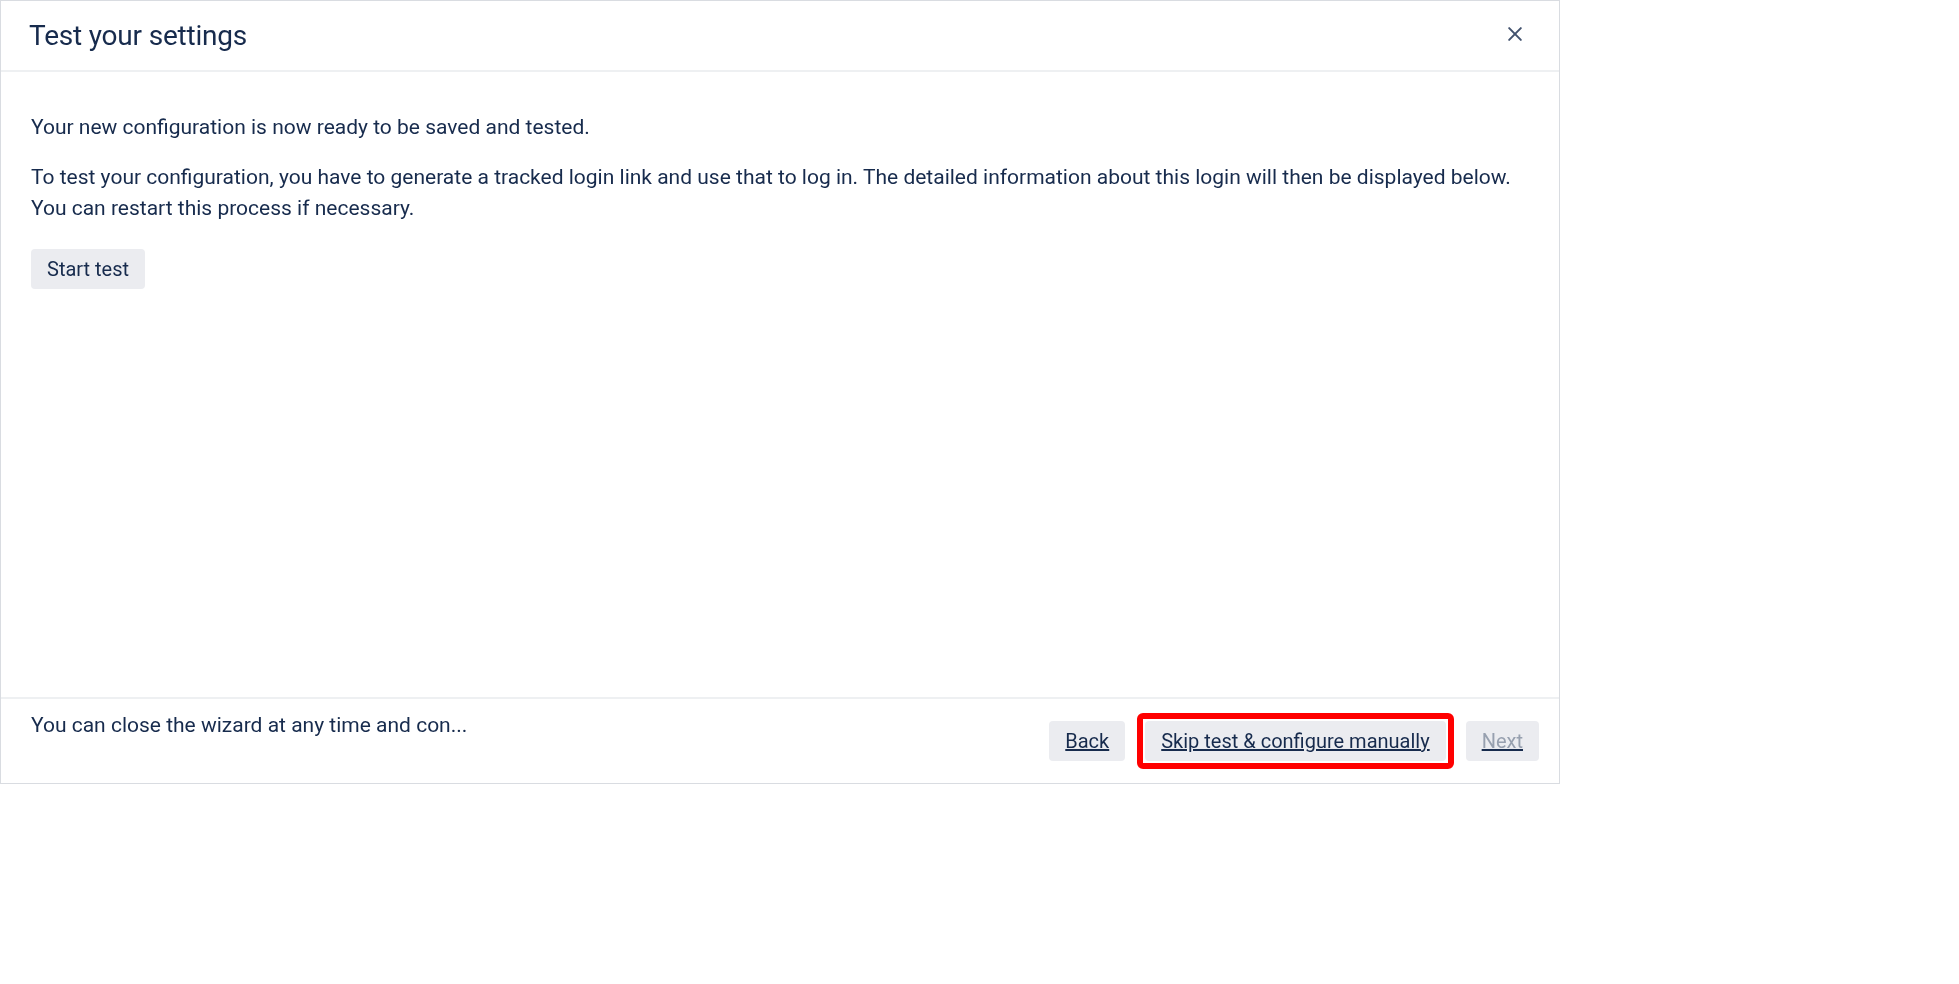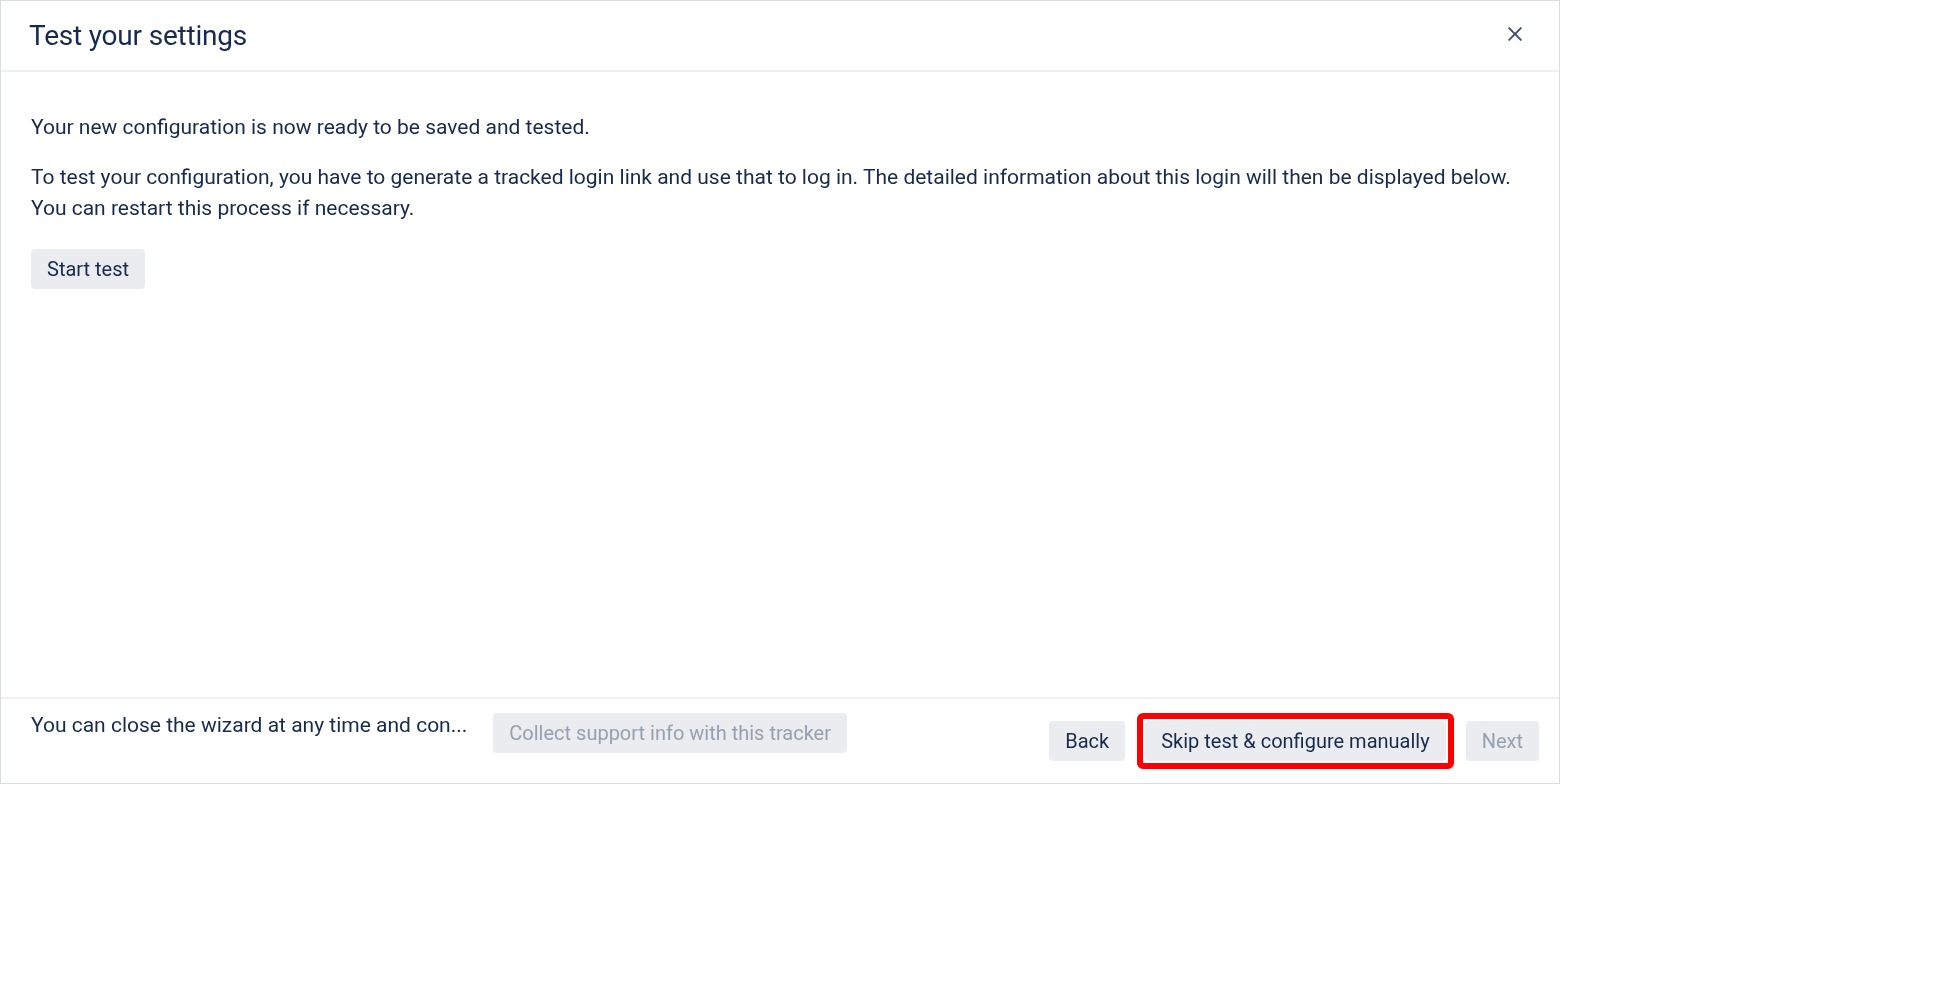--- a/index.html
+++ b/index.html
@@ -128,7 +128,6 @@
 
   <div class="modal-footer">
     <span class="footer-note">You can close the wizard at any time and con...</span>
-    <button class="btn disabled collect-btn">Collect support info with this tracker</button>
     <div class="footer-actions">
       <button class="btn">Back</button>
       <span class="highlight">

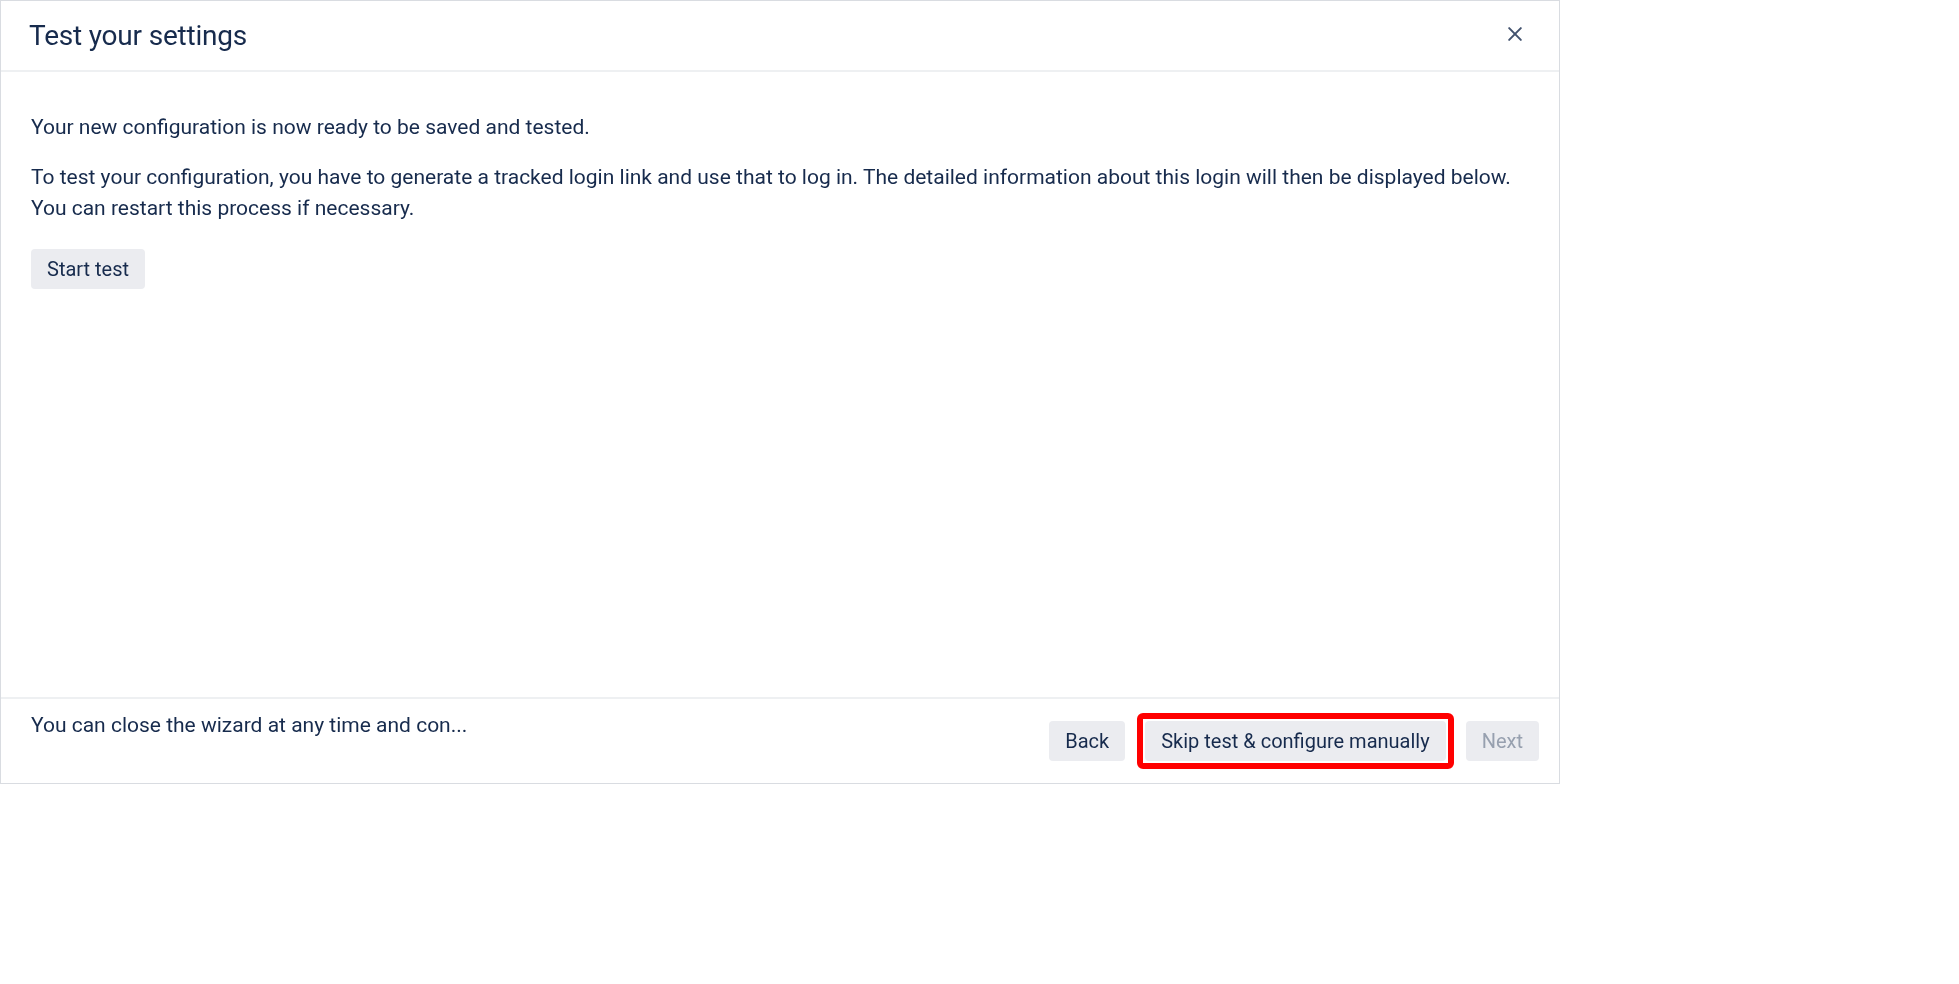--- a/index.html
+++ b/index.html
@@ -94,6 +94,7 @@
       align-items: center;
       gap: 12px;
       margin-left: auto;
+      text-decoration: underline;
     }
     .collect-btn { margin-left: 6px; }
     .highlight {

